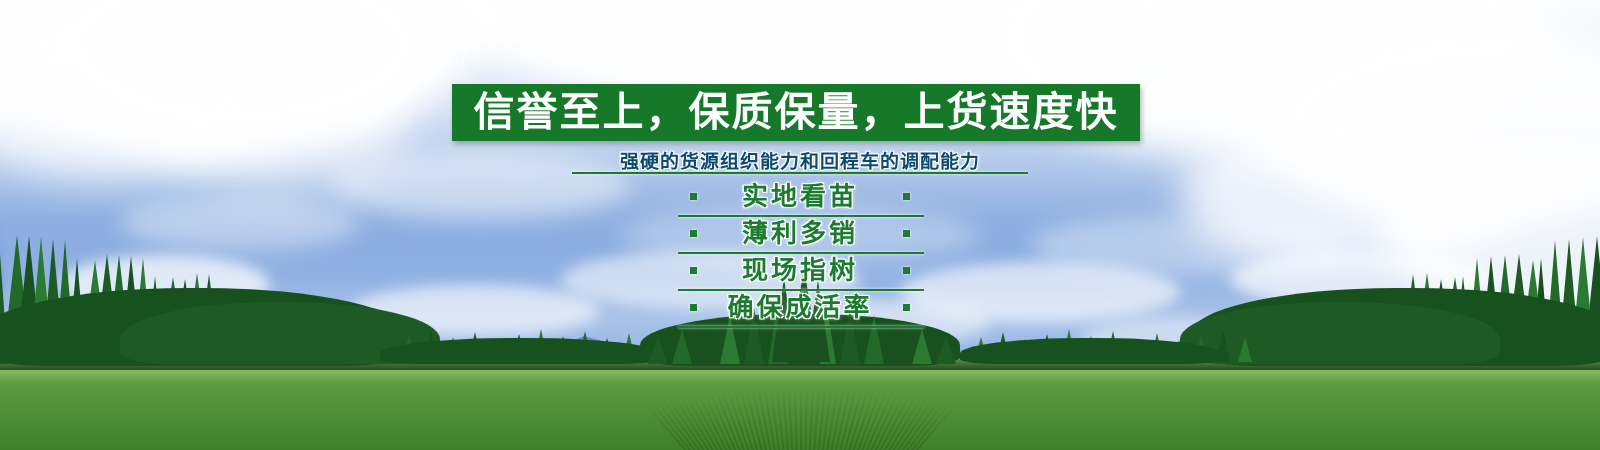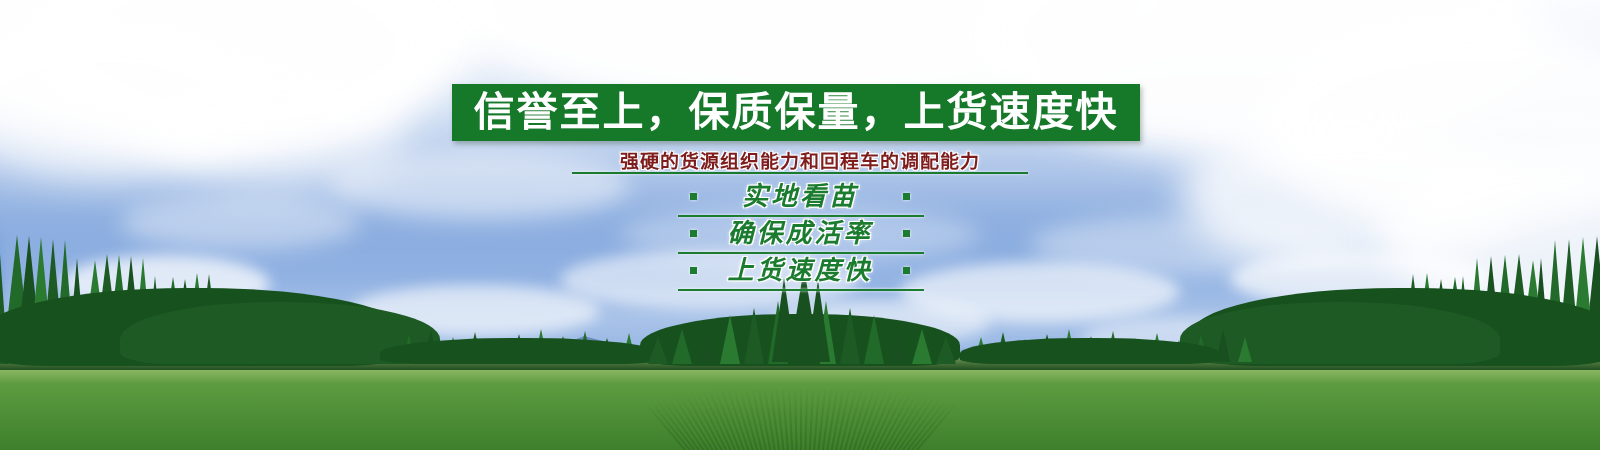--- a/index.html
+++ b/index.html
@@ -212,7 +212,7 @@
     position: absolute;
     left: 0; right: 0;
     top: 146px;
-    color: #7f1d1d;
+    color: #0c4a6e;
     font-size: 19px;
     font-weight: bold;
     letter-spacing: 1px;

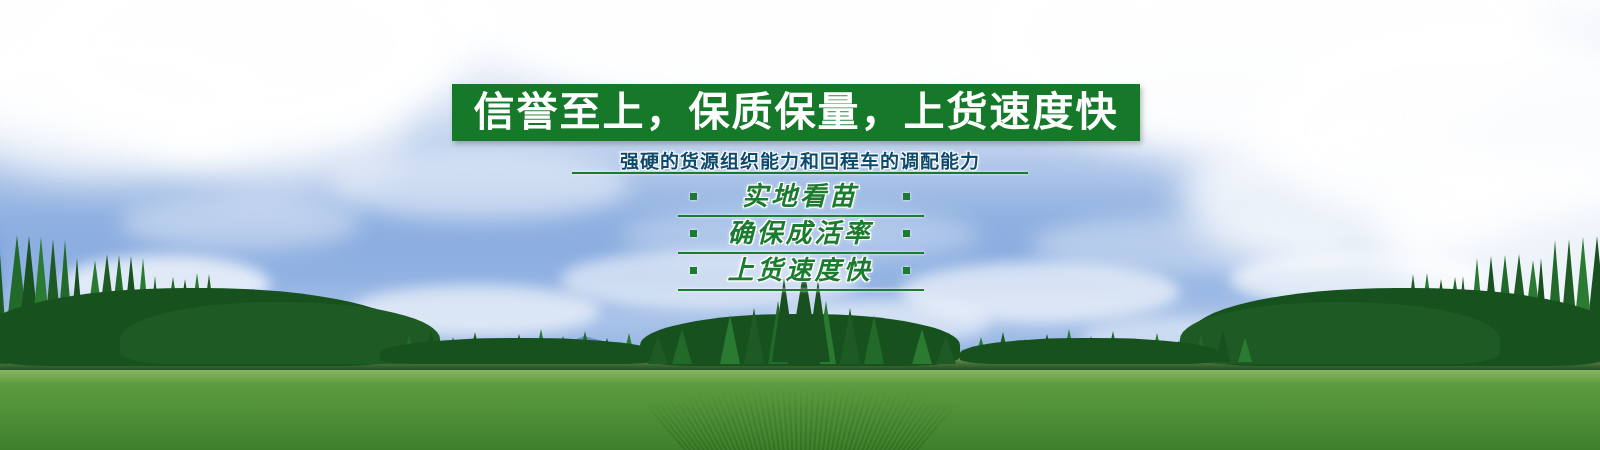--- a/index.html
+++ b/index.html
@@ -235,7 +235,6 @@
     position: absolute;
     left: 0; right: 0;
     top: 178px;
-    font-style: italic;
   }
   .feature {
     position: relative;

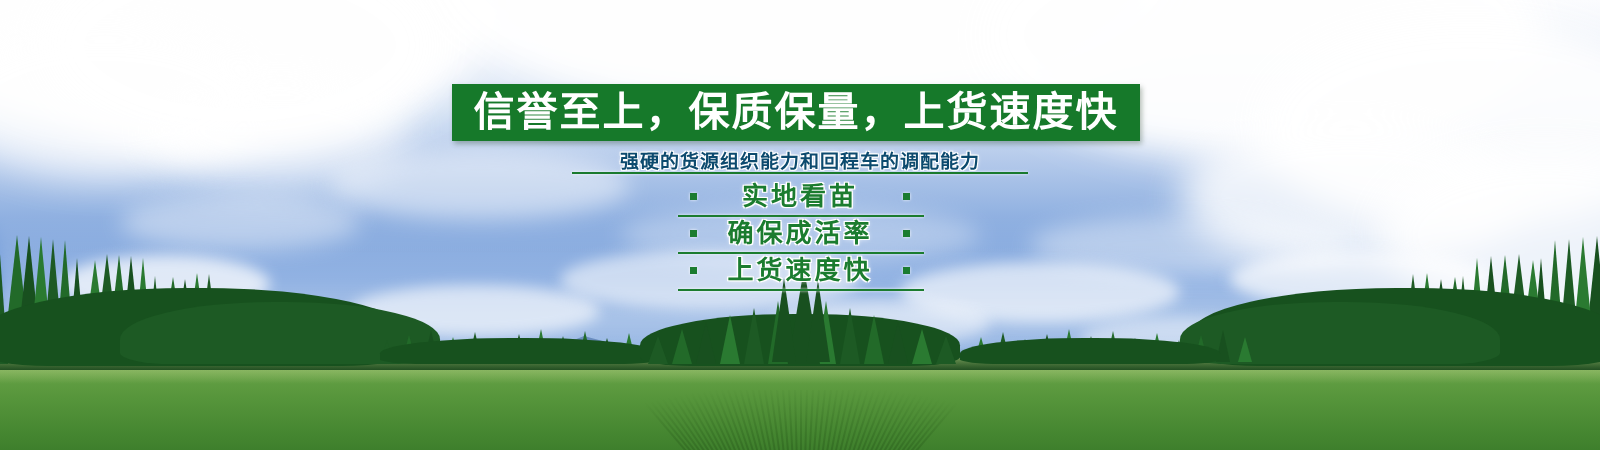--- a/index.html
+++ b/index.html
@@ -510,7 +510,7 @@
 
     <div class="features" id="features">
         <div class="feature"><span class="dot left"></span><span class="feature-label">实地看苗</span><span class="dot right"></span><span class="feature-rule"></span></div>
-        <div class="feature"><span class="dot left"></span><span class="feature-label">确保成活率</span><span class="dot right"></span><span class="feature-rule"></span></div>
+        <div class="feature"><span class="dot left"></span><span class="feature-label">薄利多销</span><span class="dot right"></span><span class="feature-rule"></span></div>
         <div class="feature"><span class="dot left"></span><span class="feature-label">上货速度快</span><span class="dot right"></span><span class="feature-rule"></span></div>
       </div>
 

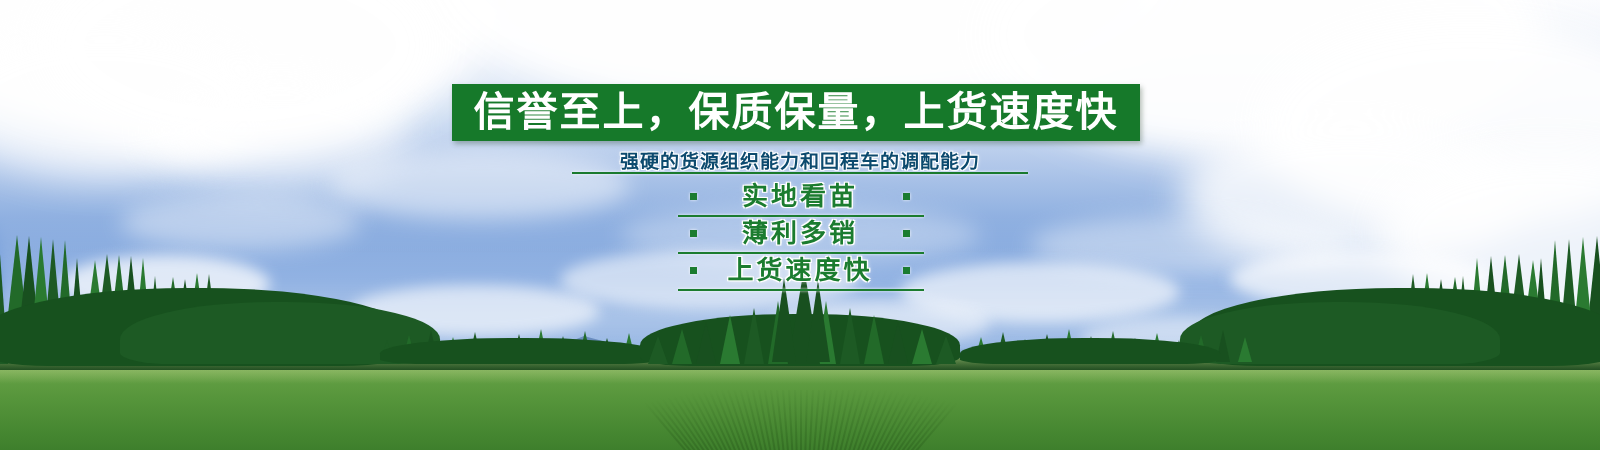--- a/index.html
+++ b/index.html
@@ -511,7 +511,7 @@
     <div class="features" id="features">
         <div class="feature"><span class="dot left"></span><span class="feature-label">实地看苗</span><span class="dot right"></span><span class="feature-rule"></span></div>
         <div class="feature"><span class="dot left"></span><span class="feature-label">薄利多销</span><span class="dot right"></span><span class="feature-rule"></span></div>
-        <div class="feature"><span class="dot left"></span><span class="feature-label">上货速度快</span><span class="dot right"></span><span class="feature-rule"></span></div>
+        <div class="feature"><span class="dot left"></span><span class="feature-label">现场指树</span><span class="dot right"></span><span class="feature-rule"></span></div>
       </div>
 
   </div>

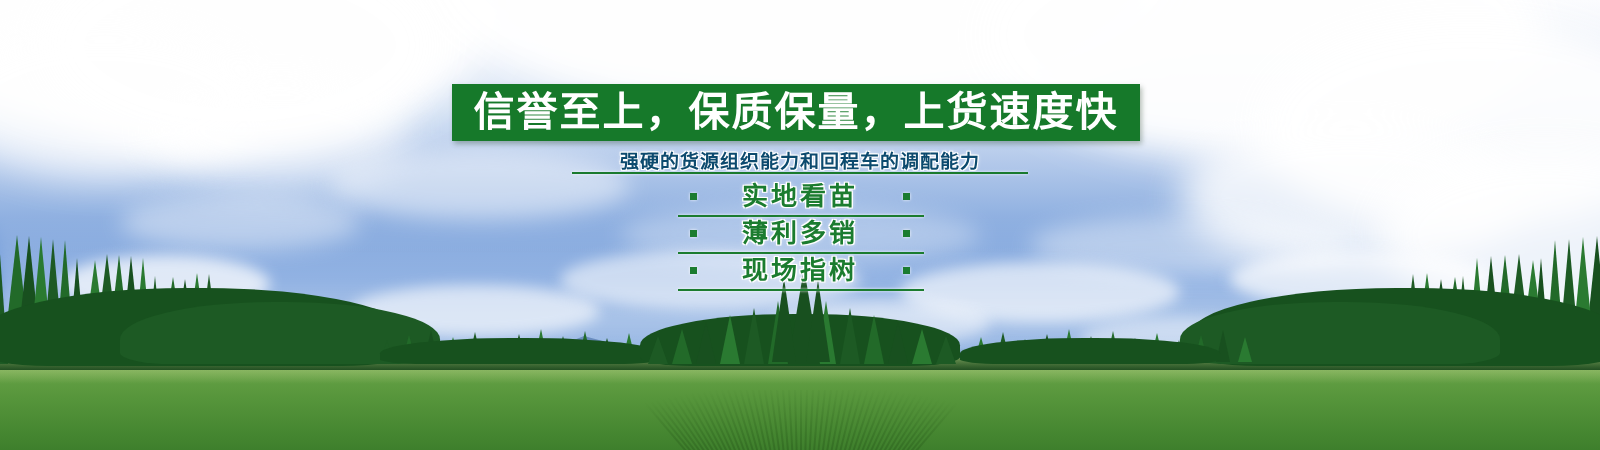--- a/index.html
+++ b/index.html
@@ -512,6 +512,7 @@
         <div class="feature"><span class="dot left"></span><span class="feature-label">实地看苗</span><span class="dot right"></span><span class="feature-rule"></span></div>
         <div class="feature"><span class="dot left"></span><span class="feature-label">薄利多销</span><span class="dot right"></span><span class="feature-rule"></span></div>
         <div class="feature"><span class="dot left"></span><span class="feature-label">现场指树</span><span class="dot right"></span><span class="feature-rule"></span></div>
+        <div class="feature"><span class="dot left"></span><span class="feature-label">确保成活率</span><span class="dot right"></span><span class="feature-rule"></span></div>
       </div>
 
   </div>

